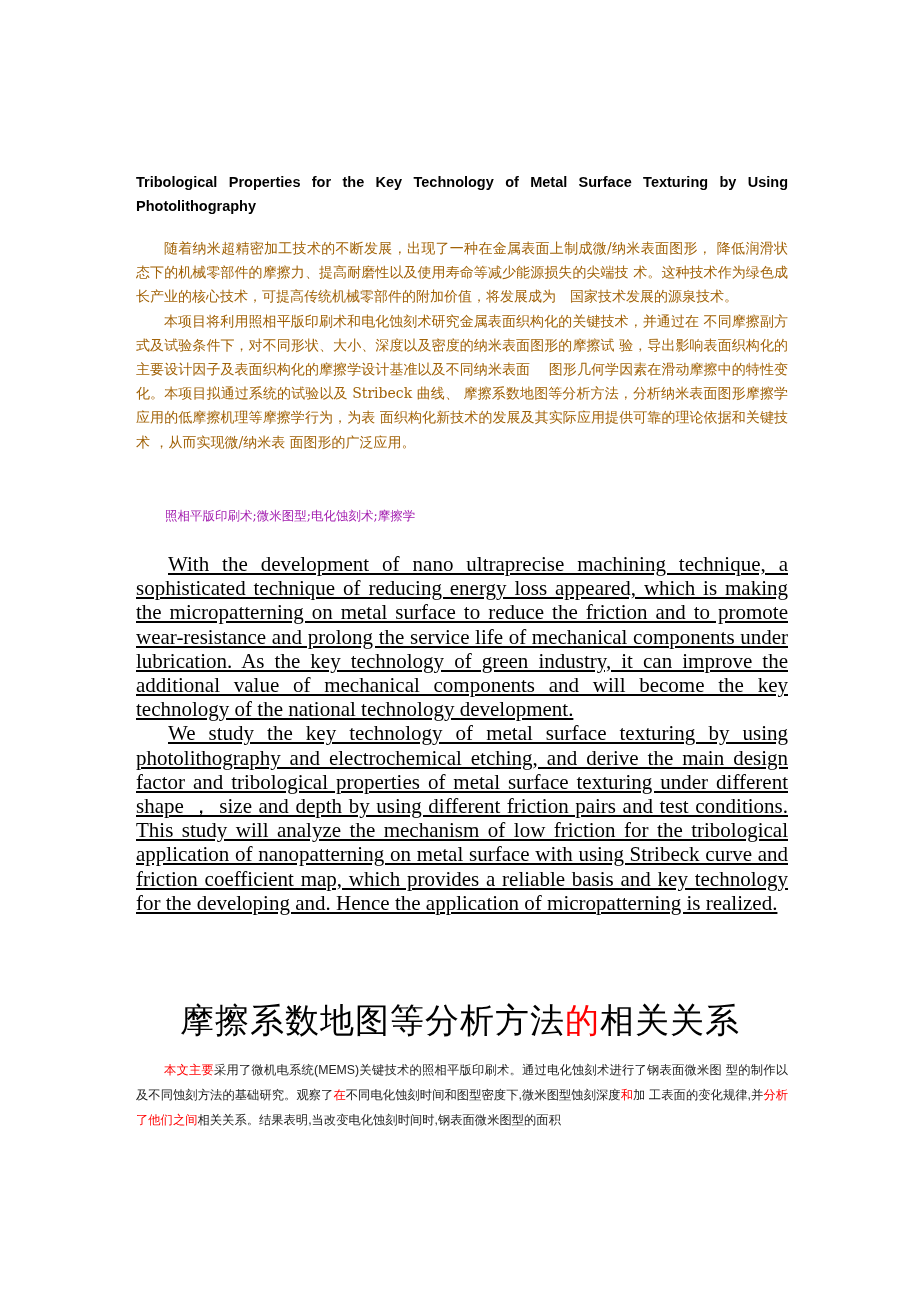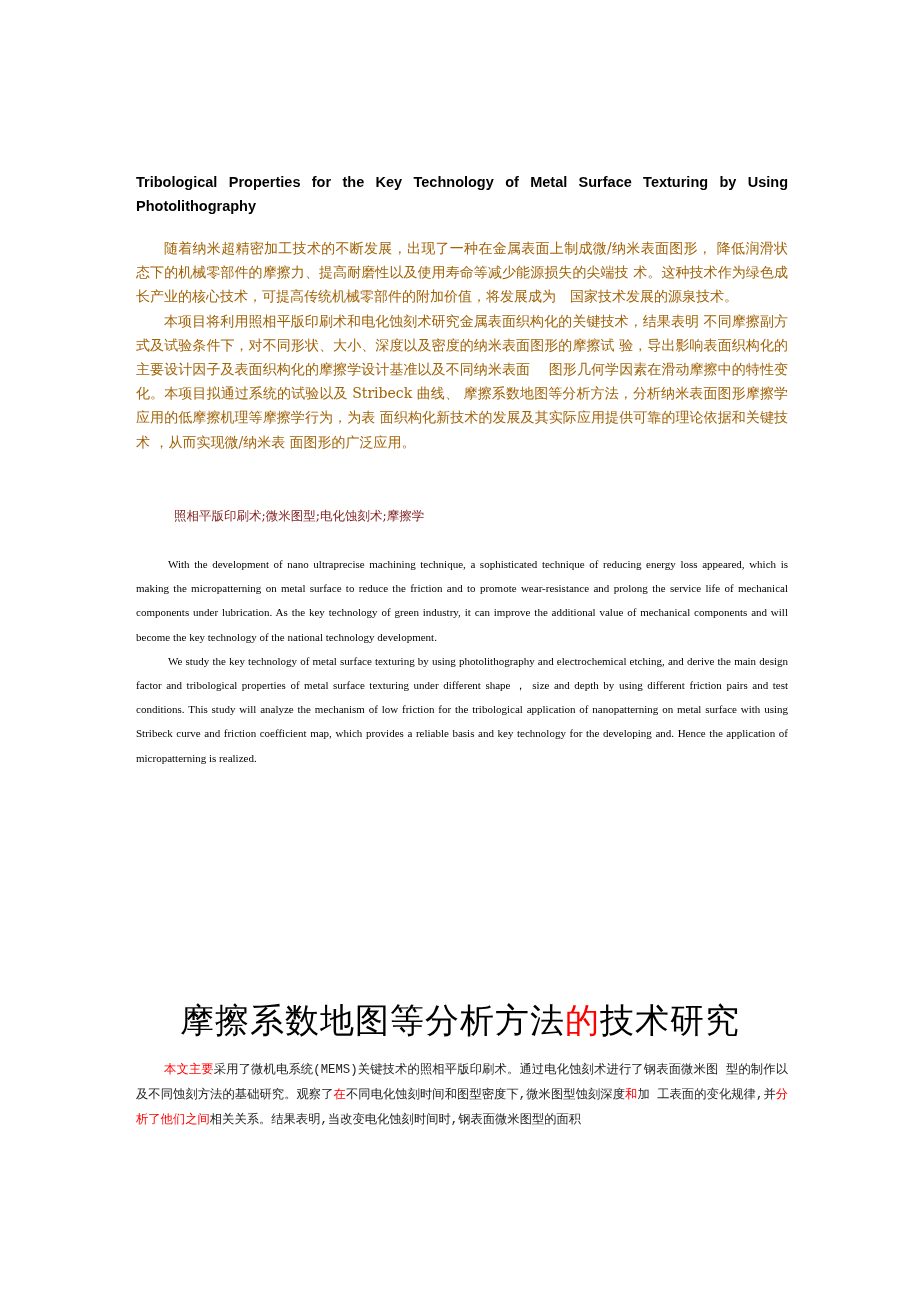--- a/index.html
+++ b/index.html
@@ -61,7 +61,7 @@
 
   <div class="cn-abstract">
     <p>随着纳米超精密加工技术的不断发展，出现了一种在金属表面上制成微/纳米表面图形， 降低润滑状态下的机械零部件的摩擦力、提高耐磨性以及使用寿命等减少能源损失的尖端技 术。这种技术作为绿色成长产业的核心技术，可提高传统机械零部件的附加价值，将发展成为　国家技术发展的源泉技术。</p>
-    <p>本项目将利用照相平版印刷术和电化蚀刻术研究金属表面织构化的关键技术，结果表明 不同摩擦副方式及试验条件下，对不同形状、大小、深度以及密度的纳米表面图形的摩擦试 验，导出影响表面织构化的主要设计因子及表面织构化的摩擦学设计基准以及不同纳米表面　 图形几何学因素在滑动摩擦中的特性变化。本项目拟通过系统的试验以及 Stribeck 曲线、 摩擦系数地图等分析方法，分析纳米表面图形摩擦学应用的低摩擦机理等摩擦学行为，为表 面织构化新技术的发展及其实际应用提供可靠的理论依据和关键技术 ，从而实现微/纳米表 面图形的广泛应用。</p>
+    <p>本项目将利用照相平版印刷术和电化蚀刻术研究金属表面织构化的关键技术，并通过在 不同摩擦副方式及试验条件下，对不同形状、大小、深度以及密度的纳米表面图形的摩擦试 验，导出影响表面织构化的主要设计因子及表面织构化的摩擦学设计基准以及不同纳米表面　 图形几何学因素在滑动摩擦中的特性变化。本项目拟通过系统的试验以及 Stribeck 曲线、 摩擦系数地图等分析方法，分析纳米表面图形摩擦学应用的低摩擦机理等摩擦学行为，为表 面织构化新技术的发展及其实际应用提供可靠的理论依据和关键技术 ，从而实现微/纳米表 面图形的广泛应用。</p>
   </div>
 
   <div class="cn-keywords">照相平版印刷术;微米图型;电化蚀刻术;摩擦学</div>

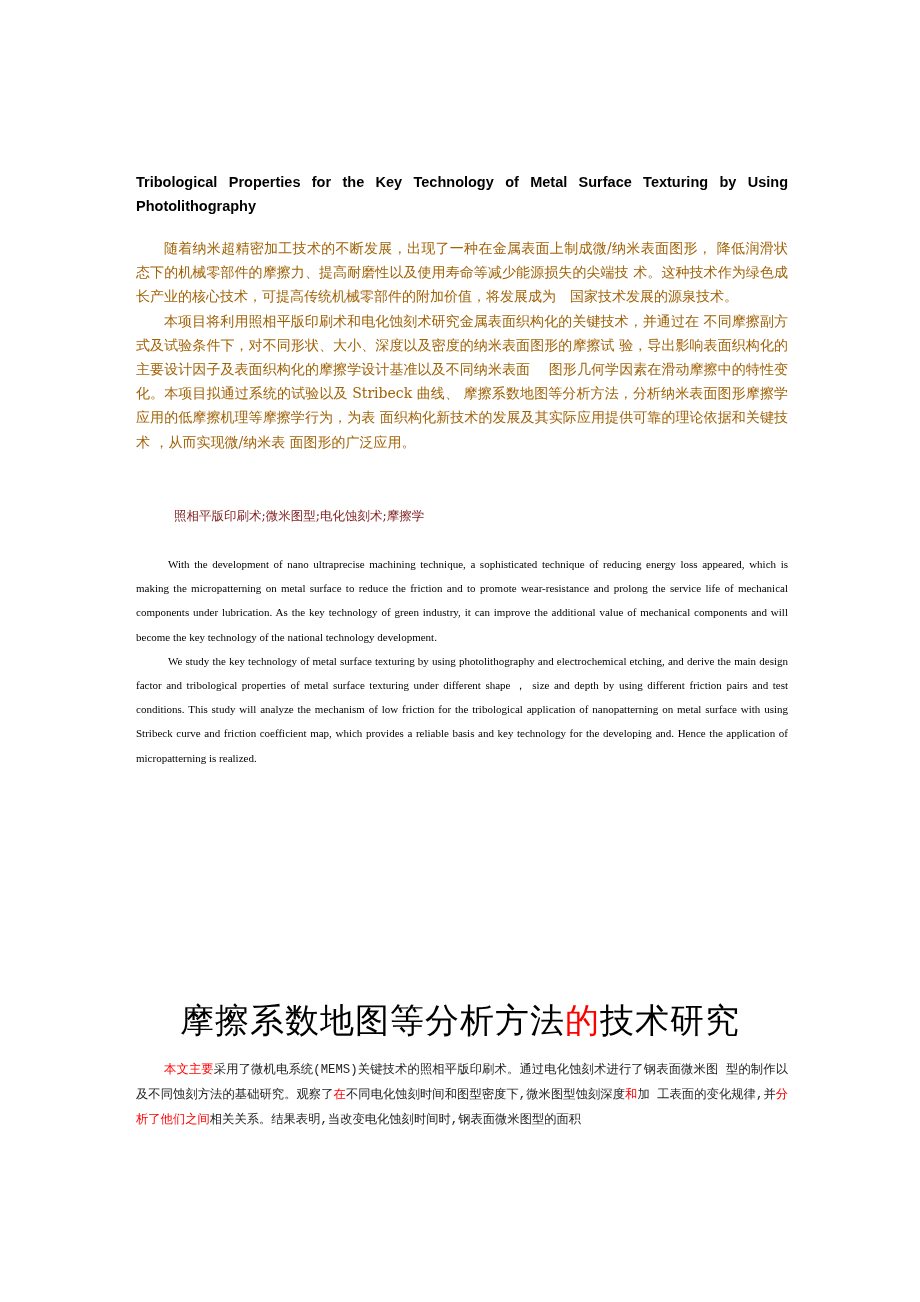--- a/index.html
+++ b/index.html
@@ -20,8 +20,8 @@
   .cn-abstract p { margin: 0; text-indent: 28px; }
 
   .cn-keywords {
-    position: absolute; left: 174px; top: 506px;
-    font-family: "DejaVu Serif", serif; font-size: 12.5px; line-height: 20px; color: #7f1d1d;
+    position: absolute; left: 165px; top: 506px;
+    font-family: "DejaVu Serif", serif; font-size: 12.5px; line-height: 20px; color: #a21caf;
   }
 
   .en-abstract {

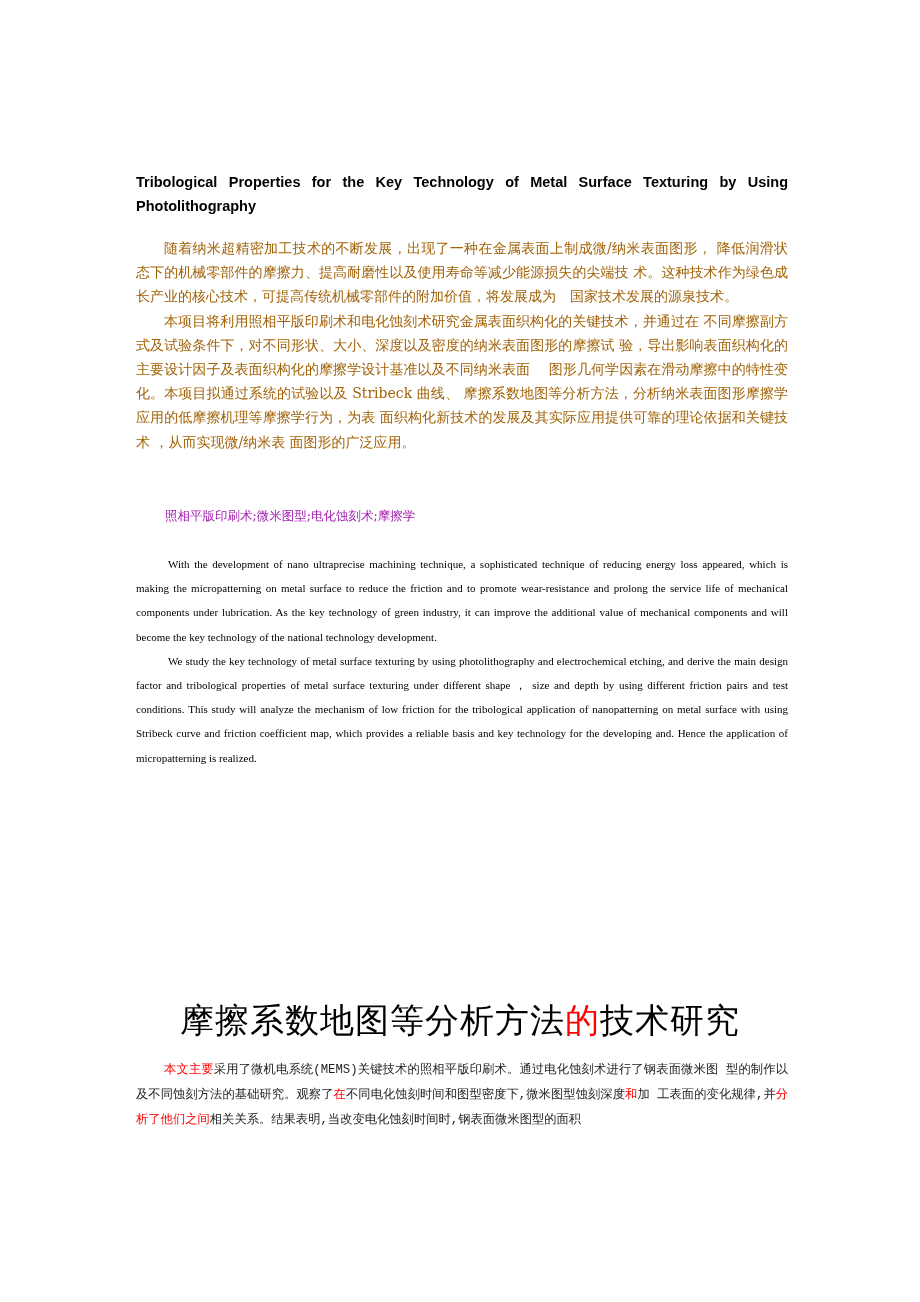--- a/index.html
+++ b/index.html
@@ -26,8 +26,8 @@
 
   .en-abstract {
     position: absolute; left: 136px; top: 552px; width: 652px;
-    font-family: "Liberation Serif", serif; font-size: 11px; line-height: 24.2px;
-    text-align: justify; color: #000;
+    font-family: "Liberation Serif", serif; font-size: 21px; line-height: 24.2px;
+    text-align: justify; color: #000; text-decoration: underline;
   }
   .en-abstract p { margin: 0; text-indent: 32px; }
   .en-abstract p.second { text-indent: 32px; margin-top: 0; }

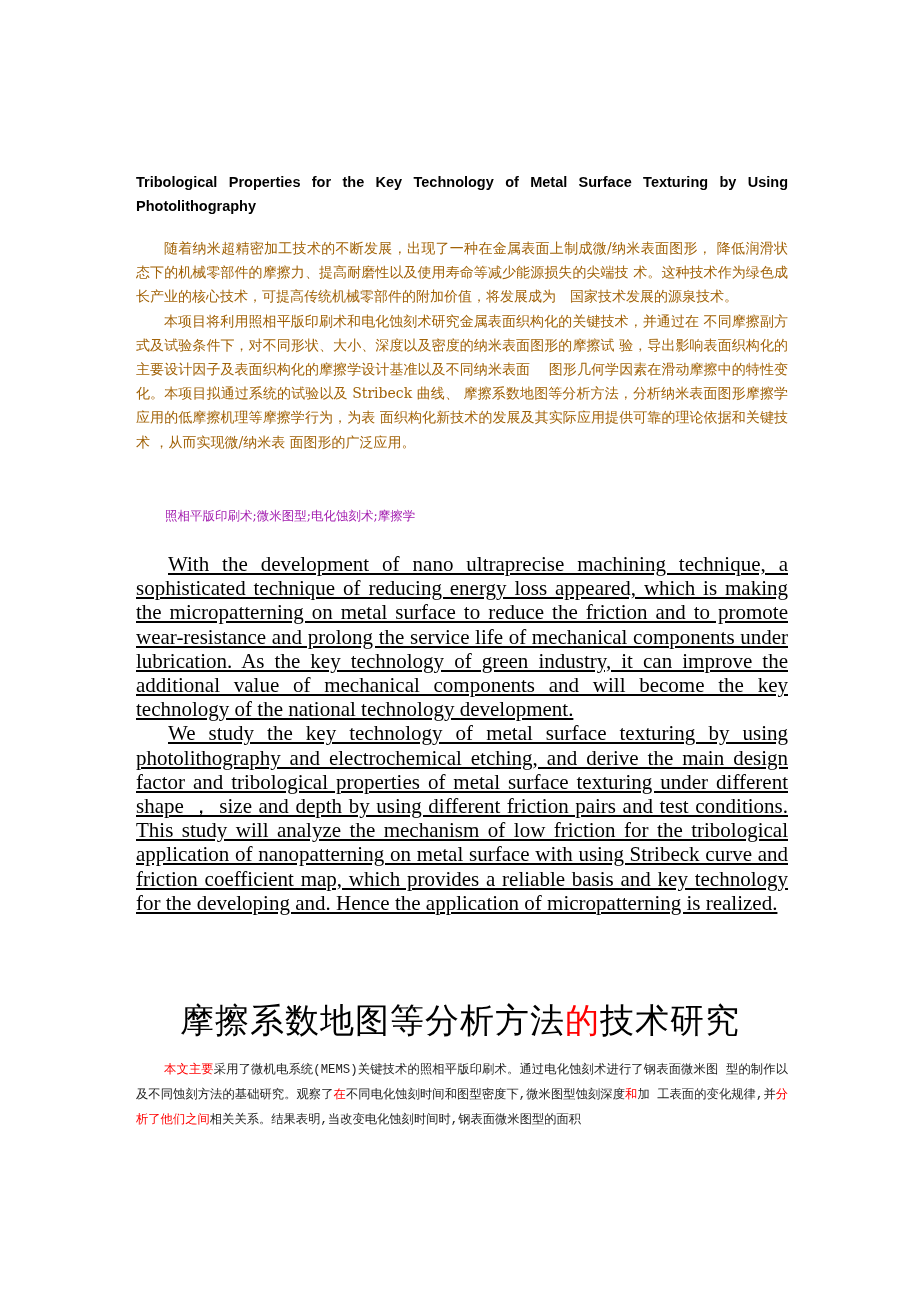--- a/index.html
+++ b/index.html
@@ -72,7 +72,7 @@
   </div>
 
 
-  <div class="cn-title"><span>摩擦系数地图等分析方法</span><span class="red">的</span><span>技术研究</span></div>
+  <div class="cn-title"><span>摩擦系数地图等分析方法</span><span class="red">的</span><span>相关关系</span></div>
 
   <div class="cn-body">
     <p>

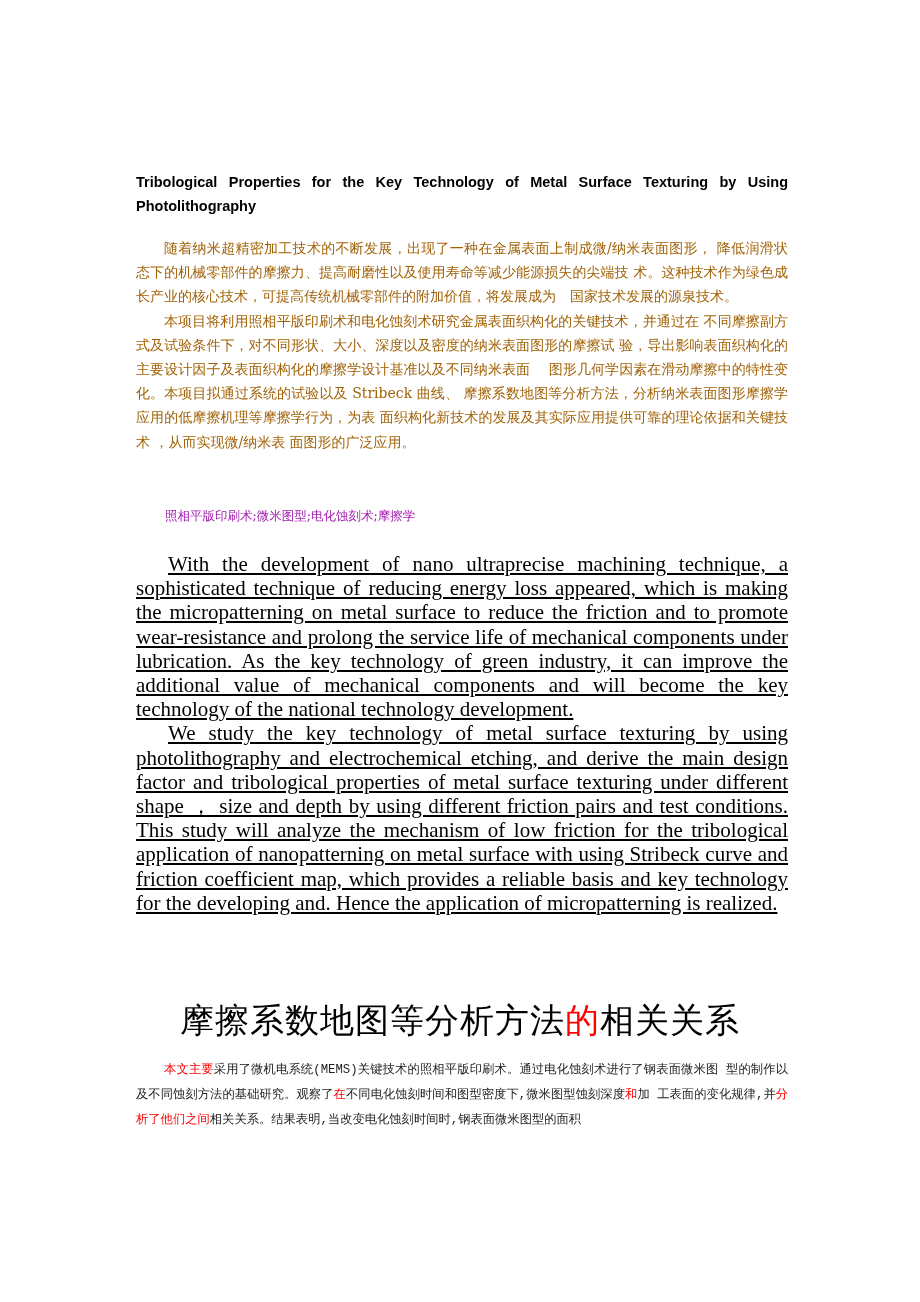--- a/index.html
+++ b/index.html
@@ -46,7 +46,7 @@
 
   .cn-body {
     position: absolute; left: 136px; top: 1058px; width: 652px;
-    font-family: Liberation Mono, monospace; font-size: 12.3px; line-height: 25px;
+    font-family: Liberation Sans, sans-serif; font-size: 12.3px; line-height: 25px;
     text-align: justify; color: #222;
   }
   .cn-body p { margin: 0; text-indent: 28px; }

